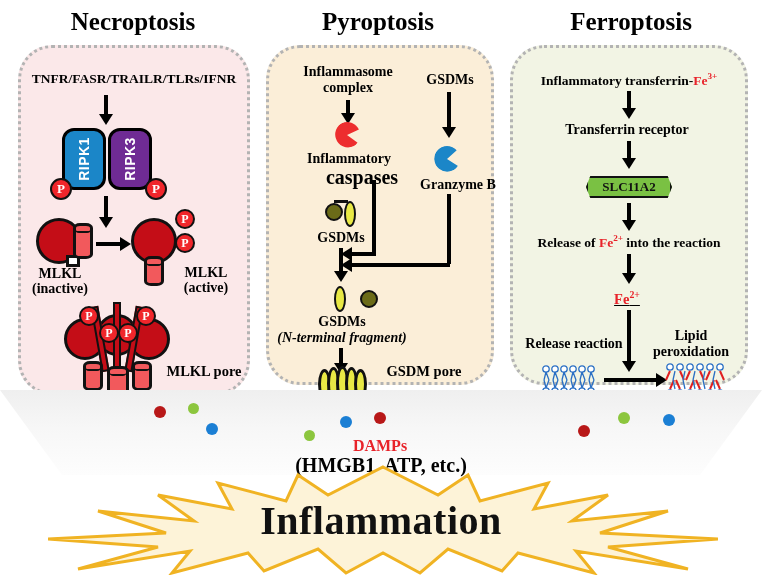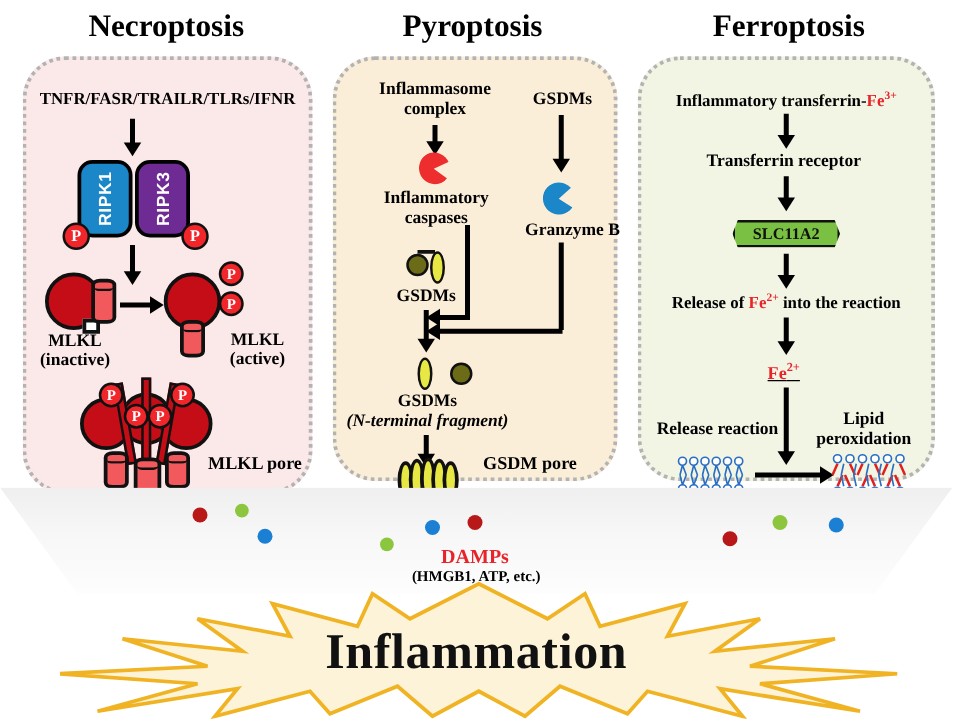--- a/index.html
+++ b/index.html
@@ -197,7 +197,7 @@
     <path d="M26 7 L13 13 L24 21 A13 13 0 1 1 26 7 Z" fill="#ed2d2e"></path>
   </svg>
   <div class="lbl" style="left:290px; top:151px; width:118px; font-size:14px;">Inflammatory</div>
-  <div class="lbl" style="left:290px; top:167px; width:118px; font-size:14px;">caspases</div>
+  <div class="lbl" style="left:303px; top:167px; width:118px; font-size:20px;">caspases</div>
 
   <svg class="pac gran" style="left:434px; top:146px; width:26px; height:26px; background:none;" viewBox="0 0 26 26">
     <path d="M23 4 L13 13 L24 20 A13 13 0 1 1 23 4 Z" fill="#1b86c8"></path>

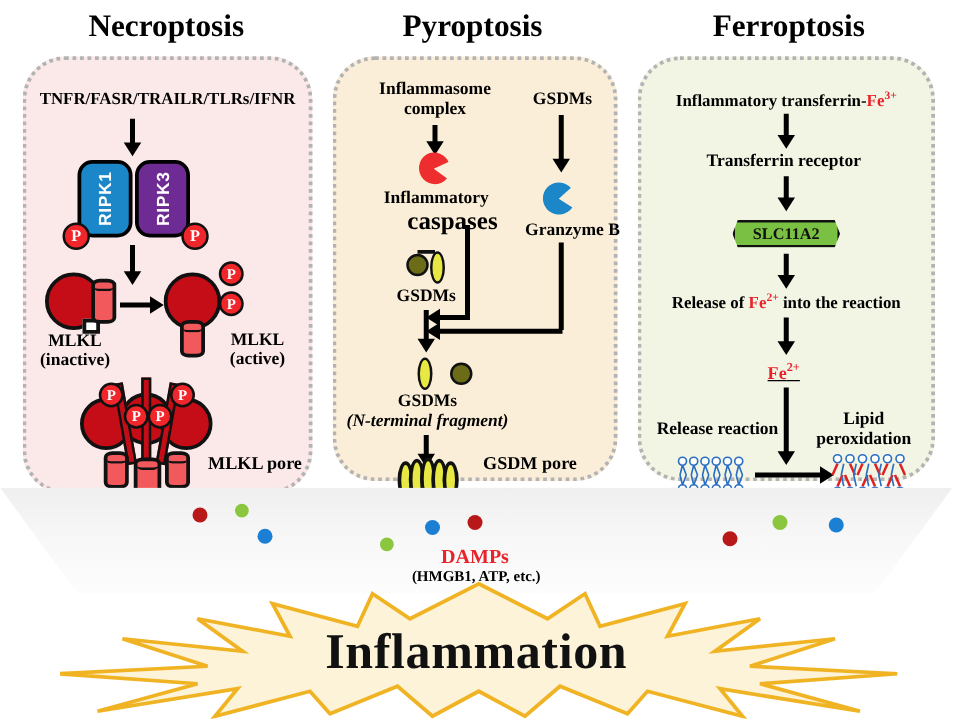--- a/index.html
+++ b/index.html
@@ -342,7 +342,7 @@
   <div class="dot" style="left:663px; top:414px; width:12px; height:12px; background:#1b7fd4;"></div>
 
   <div class="lbl red" style="left:280px; top:437px; width:200px; font-size:16px;">DAMPs</div>
-  <div class="lbl" style="left:270px; top:455px; width:222px; font-size:12px;">(HMGB1, ATP, etc.)</div>
+  <div class="lbl" style="left:270px; top:455px; width:222px; font-size:20px;">(HMGB1, ATP, etc.)</div>
 
   <svg class="burst" viewBox="0 0 670 110" preserveAspectRatio="none">
     <polygon points="335,2 390,30 420,10 432,36 500,18 486,44 560,30 524,56 620,46 552,68

